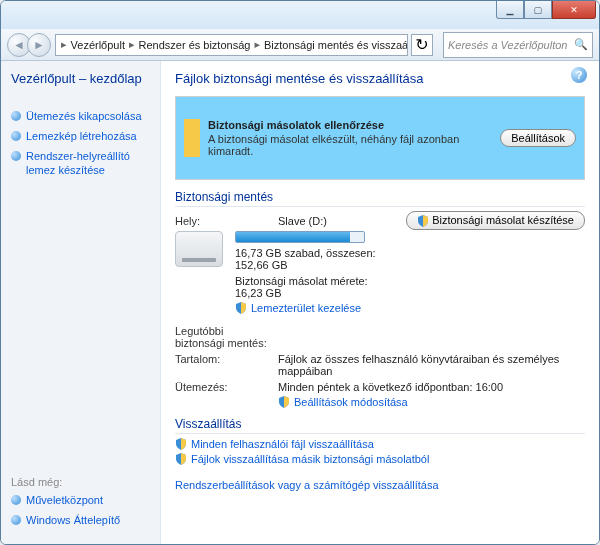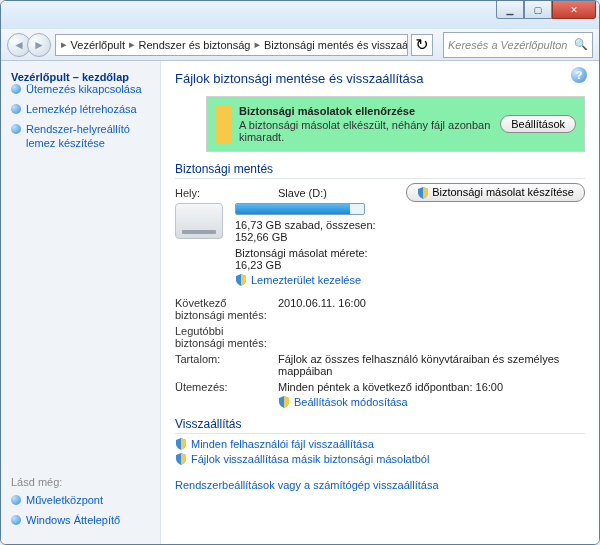--- a/index.html
+++ b/index.html
@@ -22,7 +22,7 @@
   .searchbox .sicon { margin-left:auto; color:#5a7ea0; font-style:normal;}
   .body { flex:1; display:flex; overflow:hidden; }
   .sidebar { width:160px; background:#f0f4f8; border-right:1px solid #dde5ec; padding:10px 10px; display:flex; flex-direction:column; font-size:11px;}
-  .side-heading { color:#003399; font-size:11px; margin-bottom:0;font-weight:bold;}
+  .side-heading { color:#003399; font-size:13px; margin-bottom:24px;}
   .side-link { display:flex; align-items:flex-start; gap:5px; color:#0b5cd8; margin-bottom:7px; line-height:1.2; cursor:pointer;}
   .side-link .dot { width:10px; height:10px; border-radius:50%; background: radial-gradient(circle at 30% 30%, #bde0ff, #3a8ed8); flex-shrink:0; margin-top:1px;}
   .side-sep { flex:1; }

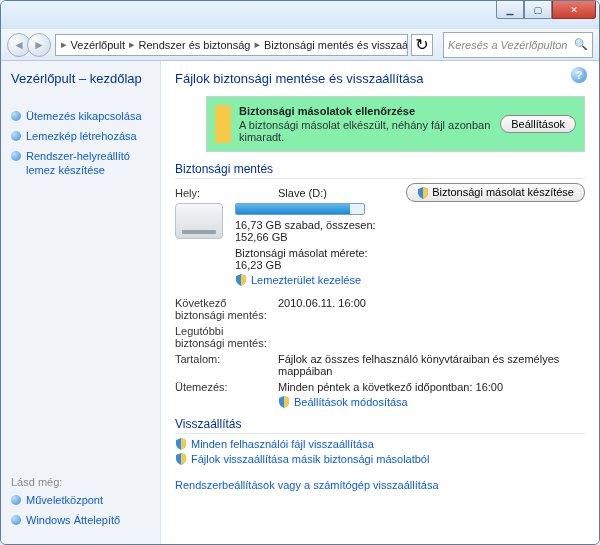--- a/index.html
+++ b/index.html
@@ -30,7 +30,7 @@
   .main { flex:1; background:#fff; padding:10px 14px 10px 14px; overflow:auto; position:relative; font-size:11px; color:#222;}
   .help { position:absolute; top:6px; right:12px; width:16px; height:16px; border-radius:50%; background:radial-gradient(circle at 30% 30%,#cde9ff,#3a8ed8); color:#fff; font-size:11px; display:flex; align-items:center; justify-content:center; font-weight:bold;}
   .page-title { color:#003399; font-size:13px; margin-bottom:10px;}
-  .alertbox { border:1px solid #cfcfcf; background:#86efac; display:flex; align-items:center; padding:8px 8px; gap:8px; margin-bottom:10px;margin-left:31px;}
+  .alertbox { border:1px solid #cfcfcf; background:#7dd3fc; display:flex; align-items:center; padding:22px 8px; gap:8px; margin-bottom:10px;}
   .alertstripe { width:16px; align-self:stretch; background:#f7c948;}
   .alerttext { flex:1; }
   .alerttext .atitle { font-weight:bold; font-size:11px; margin-bottom:2px;}

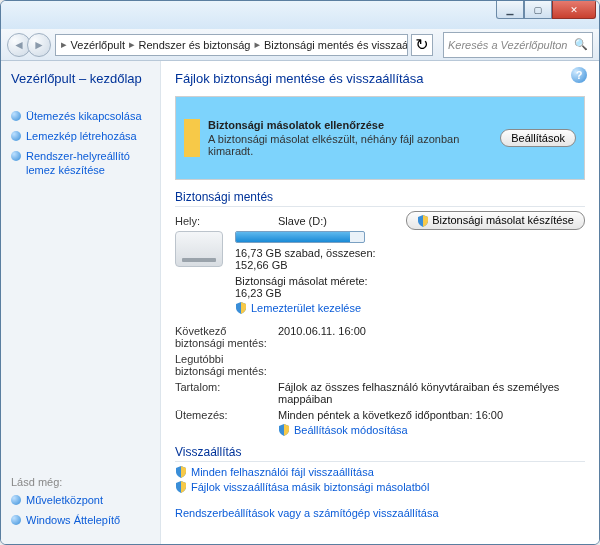--- a/index.html
+++ b/index.html
@@ -170,10 +170,6 @@
 
       <div style="margin-top:8px;">
         <div class="row">
-            <div class="lbl">Következő biztonsági mentés:</div>
-            <div class="val">2010.06.11. 16:00</div>
-          </div>
-        <div class="row">
             <div class="lbl">Legutóbbi biztonsági mentés:</div>
           </div>
         <div class="row">

